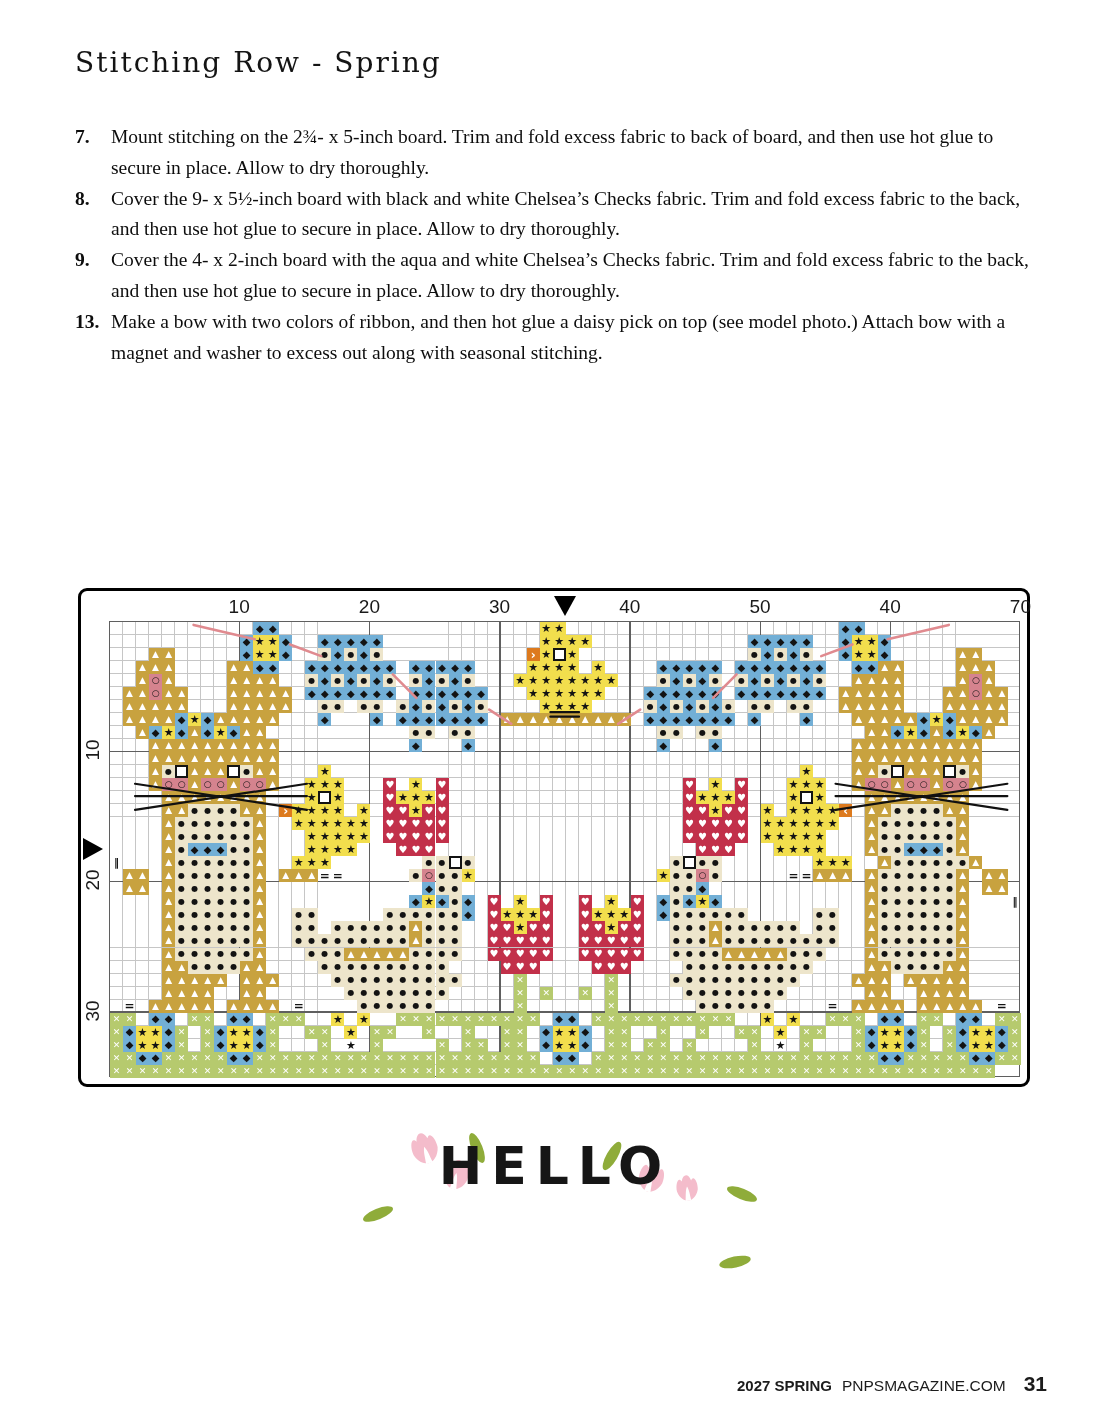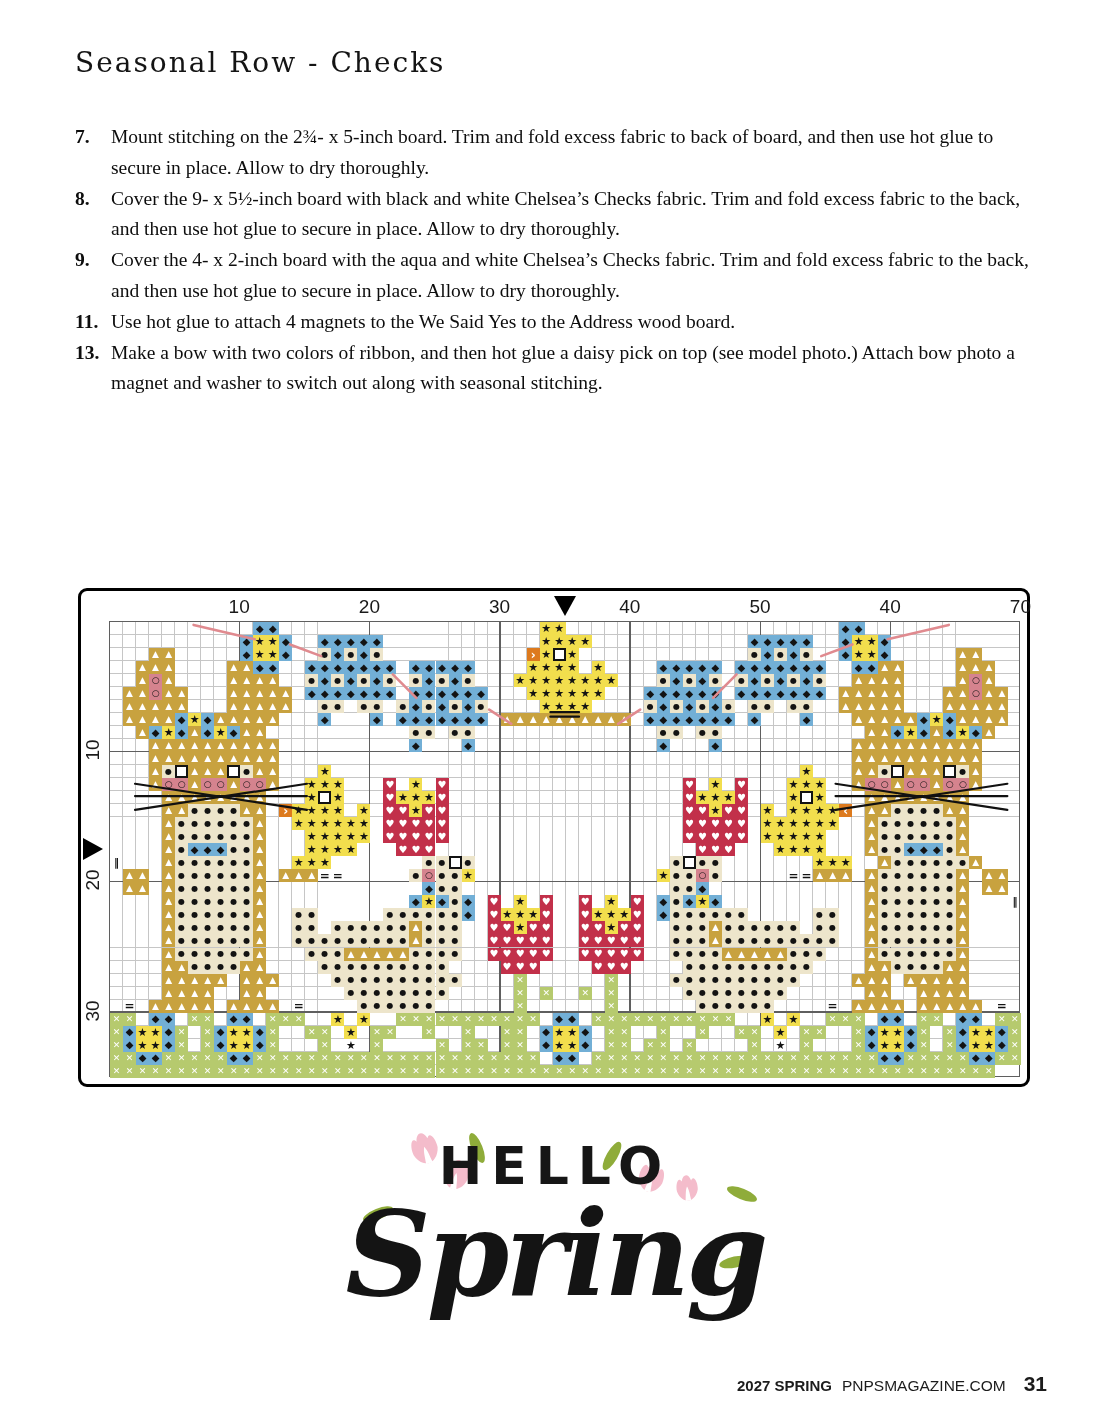--- a/index.html
+++ b/index.html
@@ -92,7 +92,7 @@
 </head>
 <body>
 
-<div class="page-title">Seasonal Row - Checks</div>
+<div class="page-title">Stitching Row - Spring</div>
 
 <div class="instructions" id="instructions">
     <div class="instr-item">

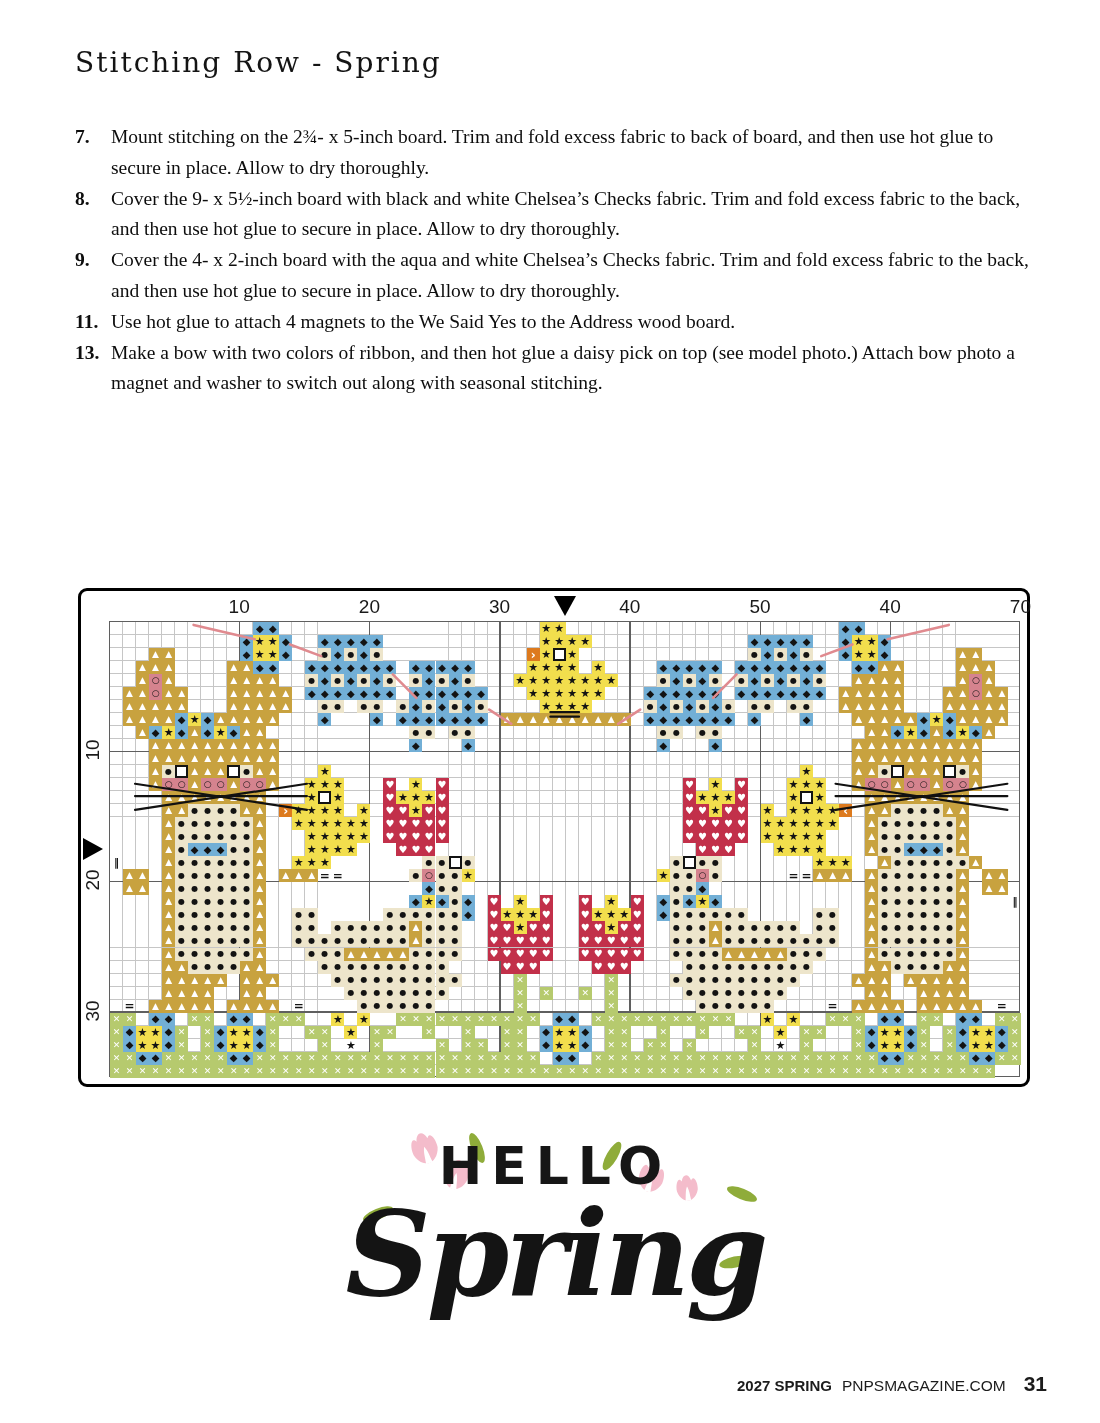--- a/index.html
+++ b/index.html
@@ -106,10 +106,6 @@
     <div class="instr-item">
       <span class="instr-num">9.</span>
       <span class="instr-txt">Cover the 4- x 2-inch board with the aqua and white Chelsea’s Checks fabric. Trim and fold excess fabric to the back, and then use hot glue to secure in place. Allow to dry thoroughly.</span>
-    </div>
-    <div class="instr-item">
-      <span class="instr-num">11.</span>
-      <span class="instr-txt">Use hot glue to attach 4 magnets to the We Said Yes to the Address wood board.</span>
     </div>
     <div class="instr-item">
       <span class="instr-num">13.</span>

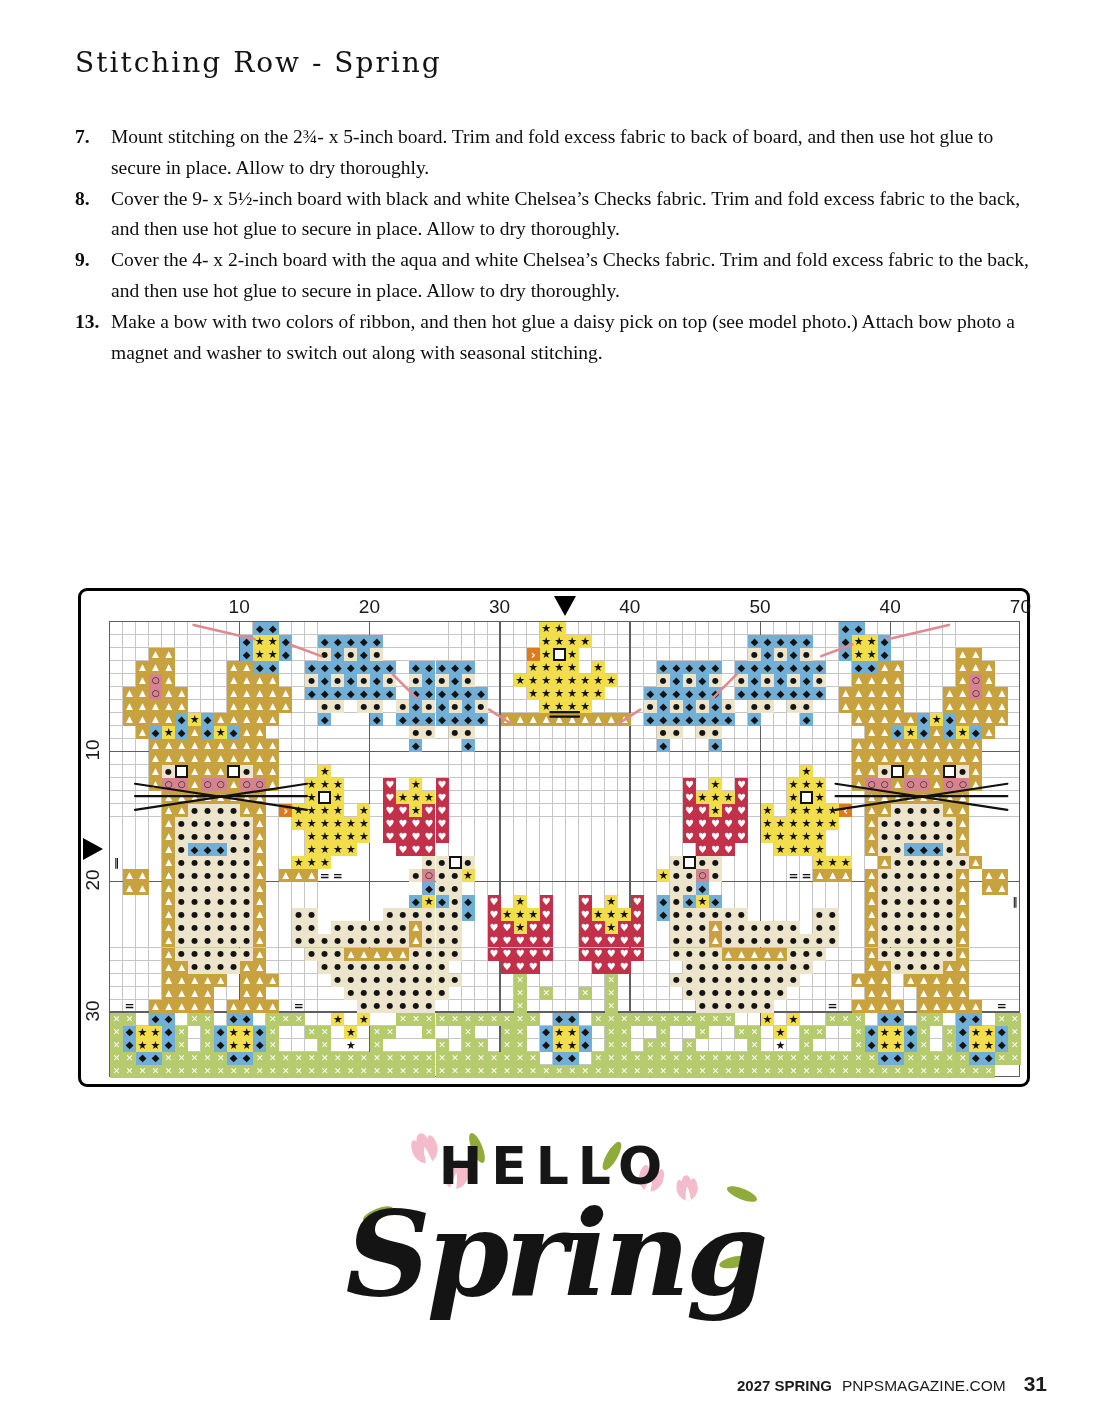--- a/index.html
+++ b/index.html
@@ -109,7 +109,7 @@
     </div>
     <div class="instr-item">
       <span class="instr-num">13.</span>
-      <span class="instr-txt">Make a bow with two colors of ribbon, and then hot glue a daisy pick on top (see model photo.) Attach bow photo a magnet and washer to switch out along with seasonal stitching.</span>
+      <span class="instr-txt">Make a bow with two colors of ribbon, and then hot glue a daisy pick on top (see model photo.) Attach bow with a magnet and washer to excess out along with seasonal stitching.</span>
     </div>
   </div>
 

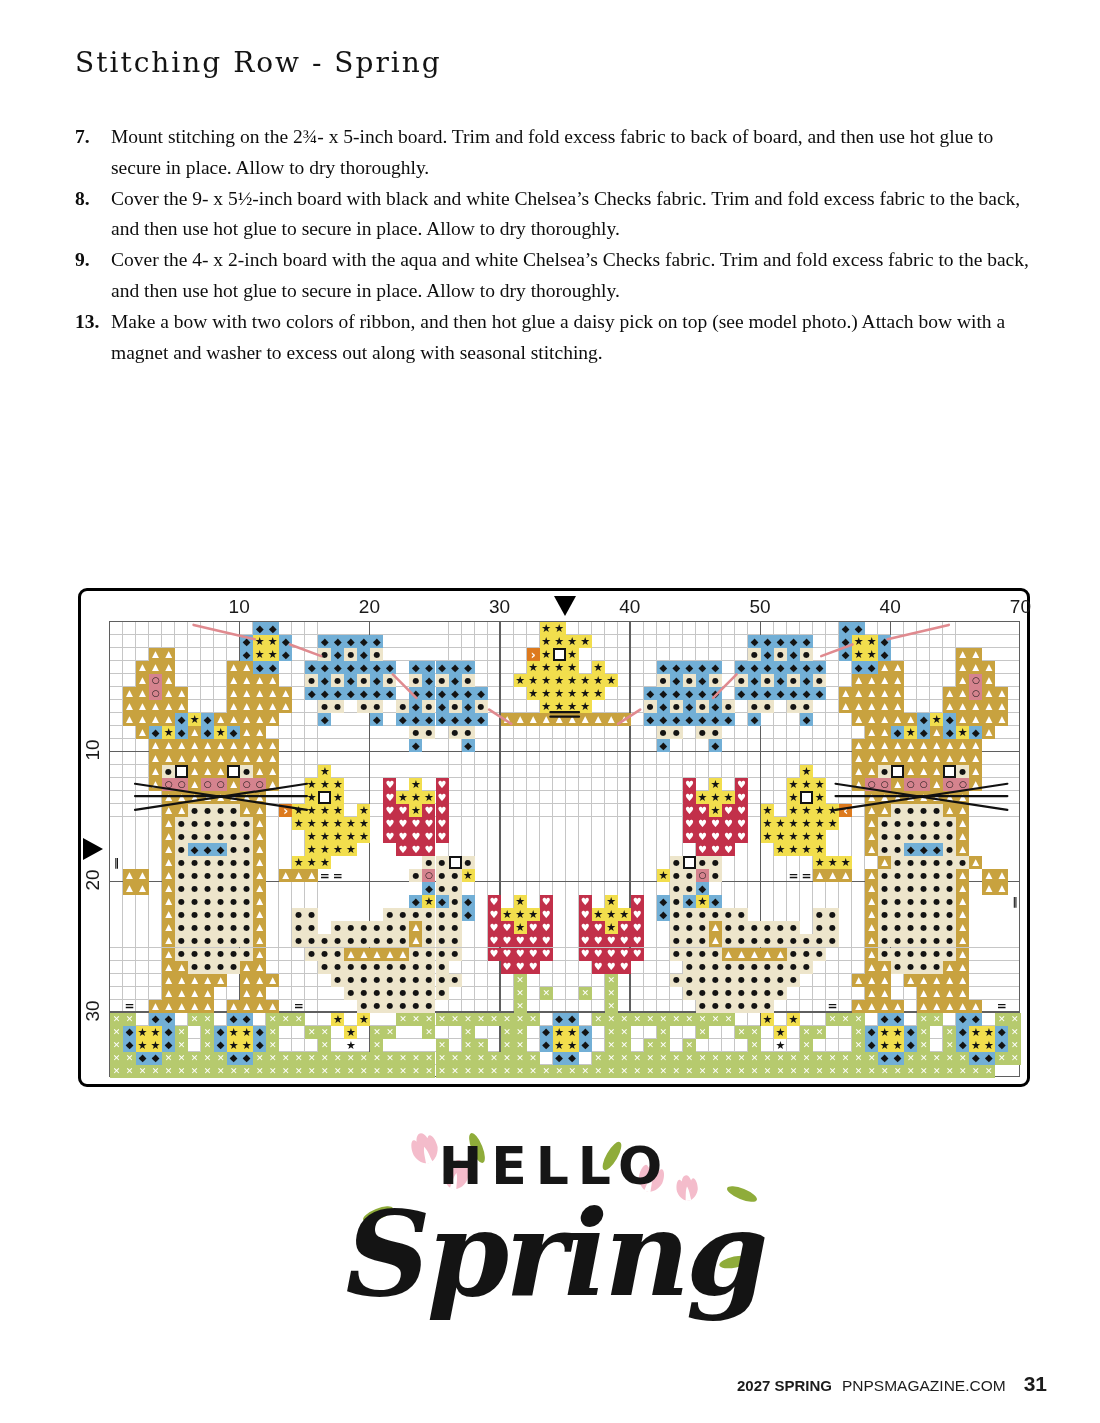--- a/index.html
+++ b/index.html
@@ -1522,7 +1522,6 @@
       </g>
   </svg>
   <div class="hello-word">HELLO</div>
-  <div class="spring-word">Spring</div>
 </div>
 
 <div class="footer">

